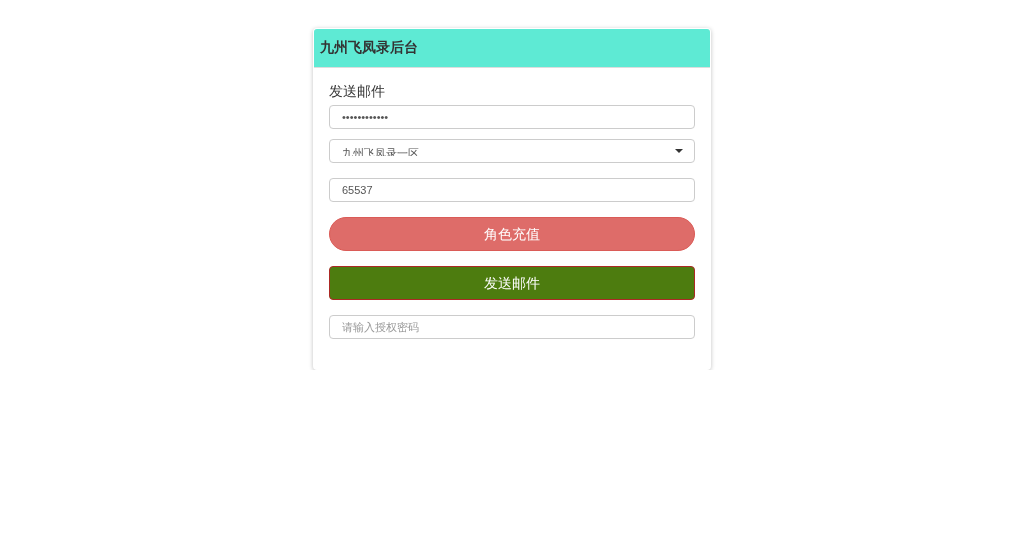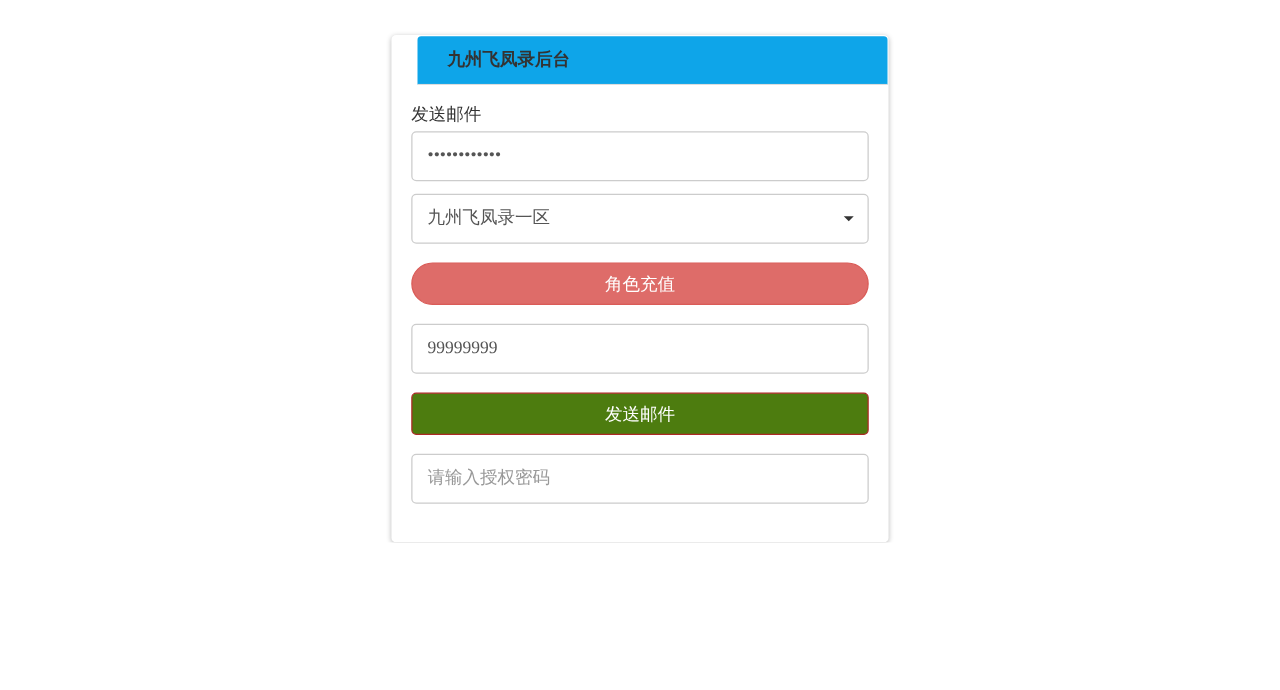--- a/index.html
+++ b/index.html
@@ -20,12 +20,11 @@
     background: #fff;
   }
   .panel-heading {
-    padding: 10px 24px;
-    background: #0ea5e9;
+    padding: 10px 6px;
+    background: #5eead4;
     border-bottom: 1px solid #ddd;
     border-top-left-radius: 3px;
     border-top-right-radius: 3px;
-    margin-left: 20px;
   }
   .panel-heading .title {
     font-weight: 700;

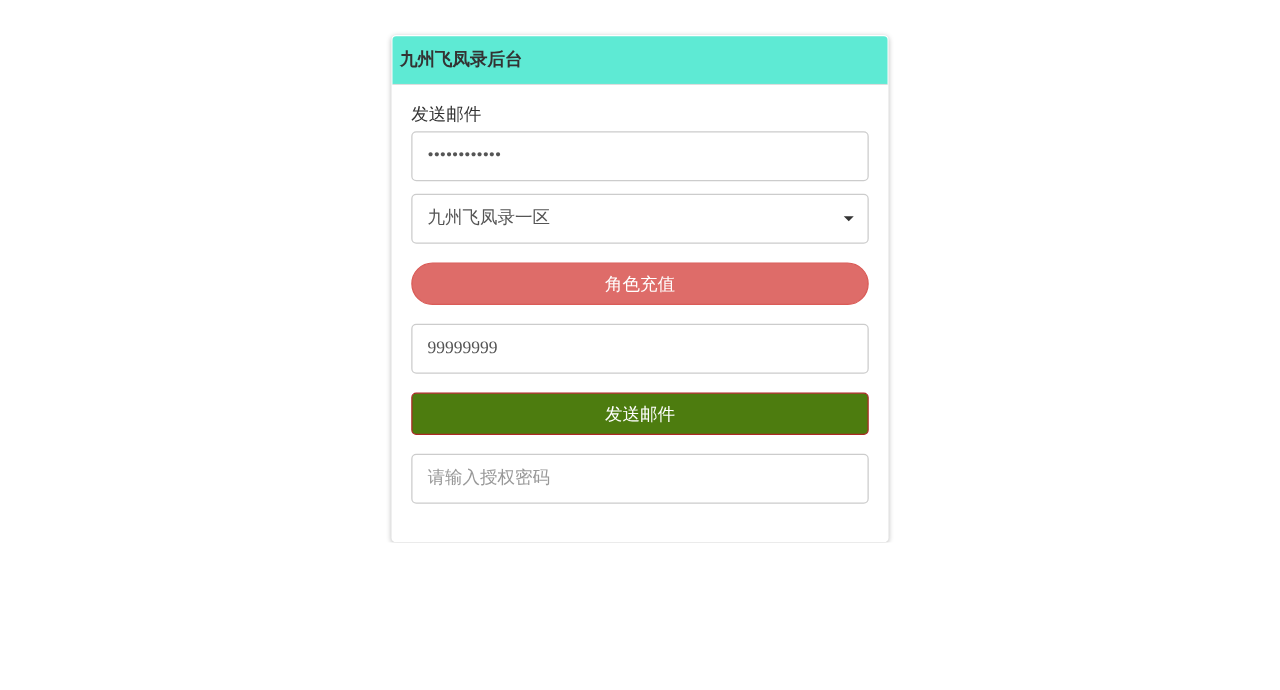--- a/index.html
+++ b/index.html
@@ -48,16 +48,15 @@
   .form-control {
     display: block;
     width: 100%;
-    height: 40px;
+    height: 24px;
     padding: 6px 12px;
-    font-size: 14px;
+    font-size: 11px;
     line-height: 1.42857143;
     color: #555;
     background-color: #fff;
     background-image: none;
     border: 1px solid #ccc;
     border-radius: 4px;
-    font-family: Liberation Serif, serif;
   }
   .form-control::placeholder { color: #999; }
   select.form-control {

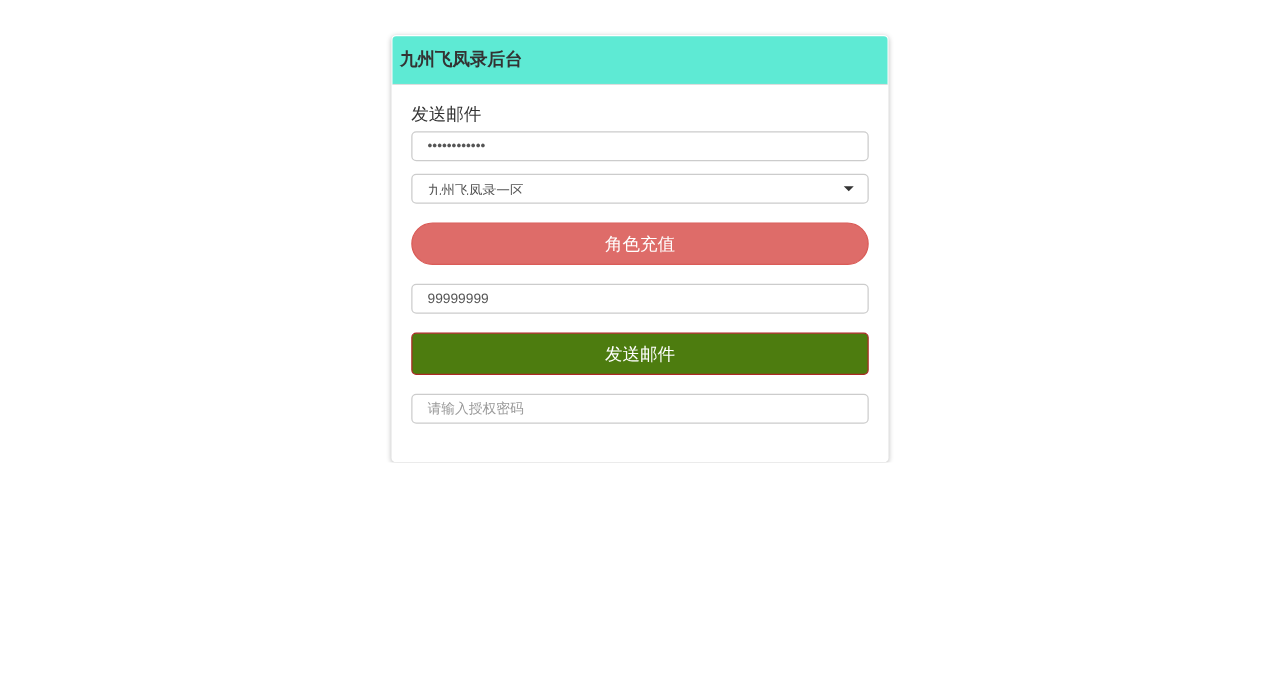--- a/index.html
+++ b/index.html
@@ -127,6 +127,9 @@
       </div>
     </div>
 
+    <div class="form-group">
+      <input type="text" class="form-control" value="65537" style="">
+    </div>
 
 
     <div class="form-group">

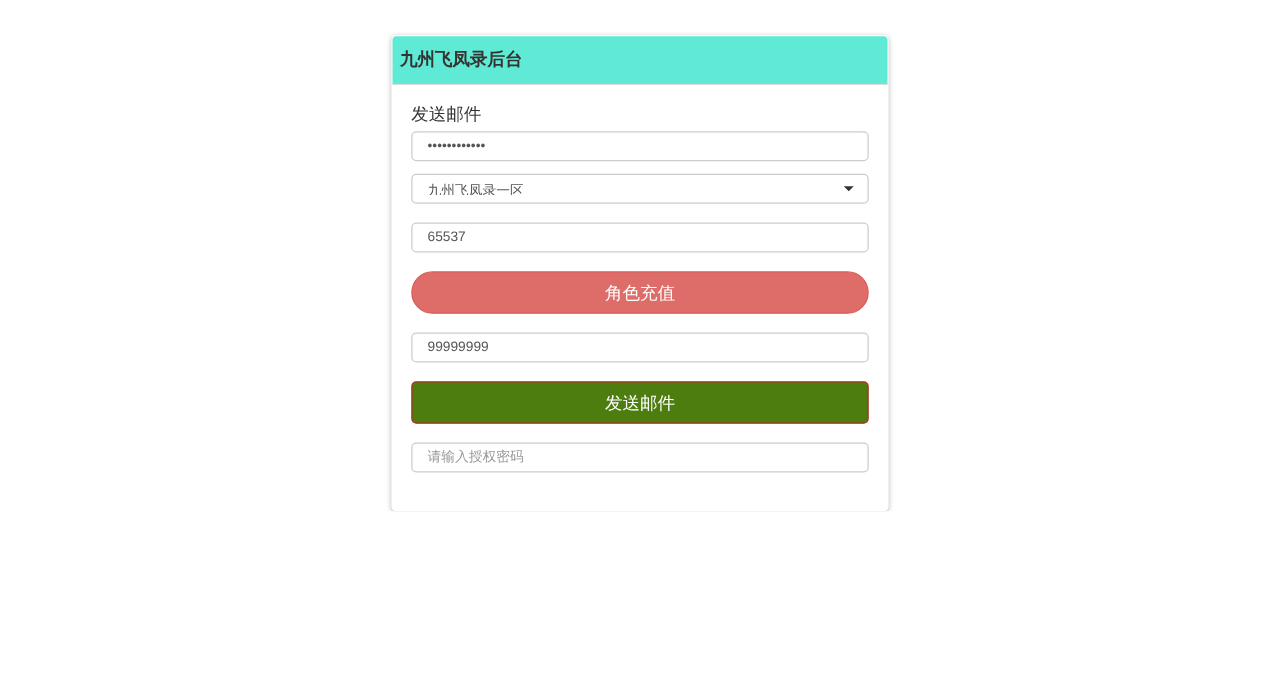--- a/index.html
+++ b/index.html
@@ -139,9 +139,6 @@
     <div class="form-group tight">
     </div>
 
-    <div class="form-group">
-      <input type="text" class="form-control" value="99999999" style="">
-    </div>
 
     <div class="form-group">
       <button class="btn btn-danger btn-block">发送邮件</button>

